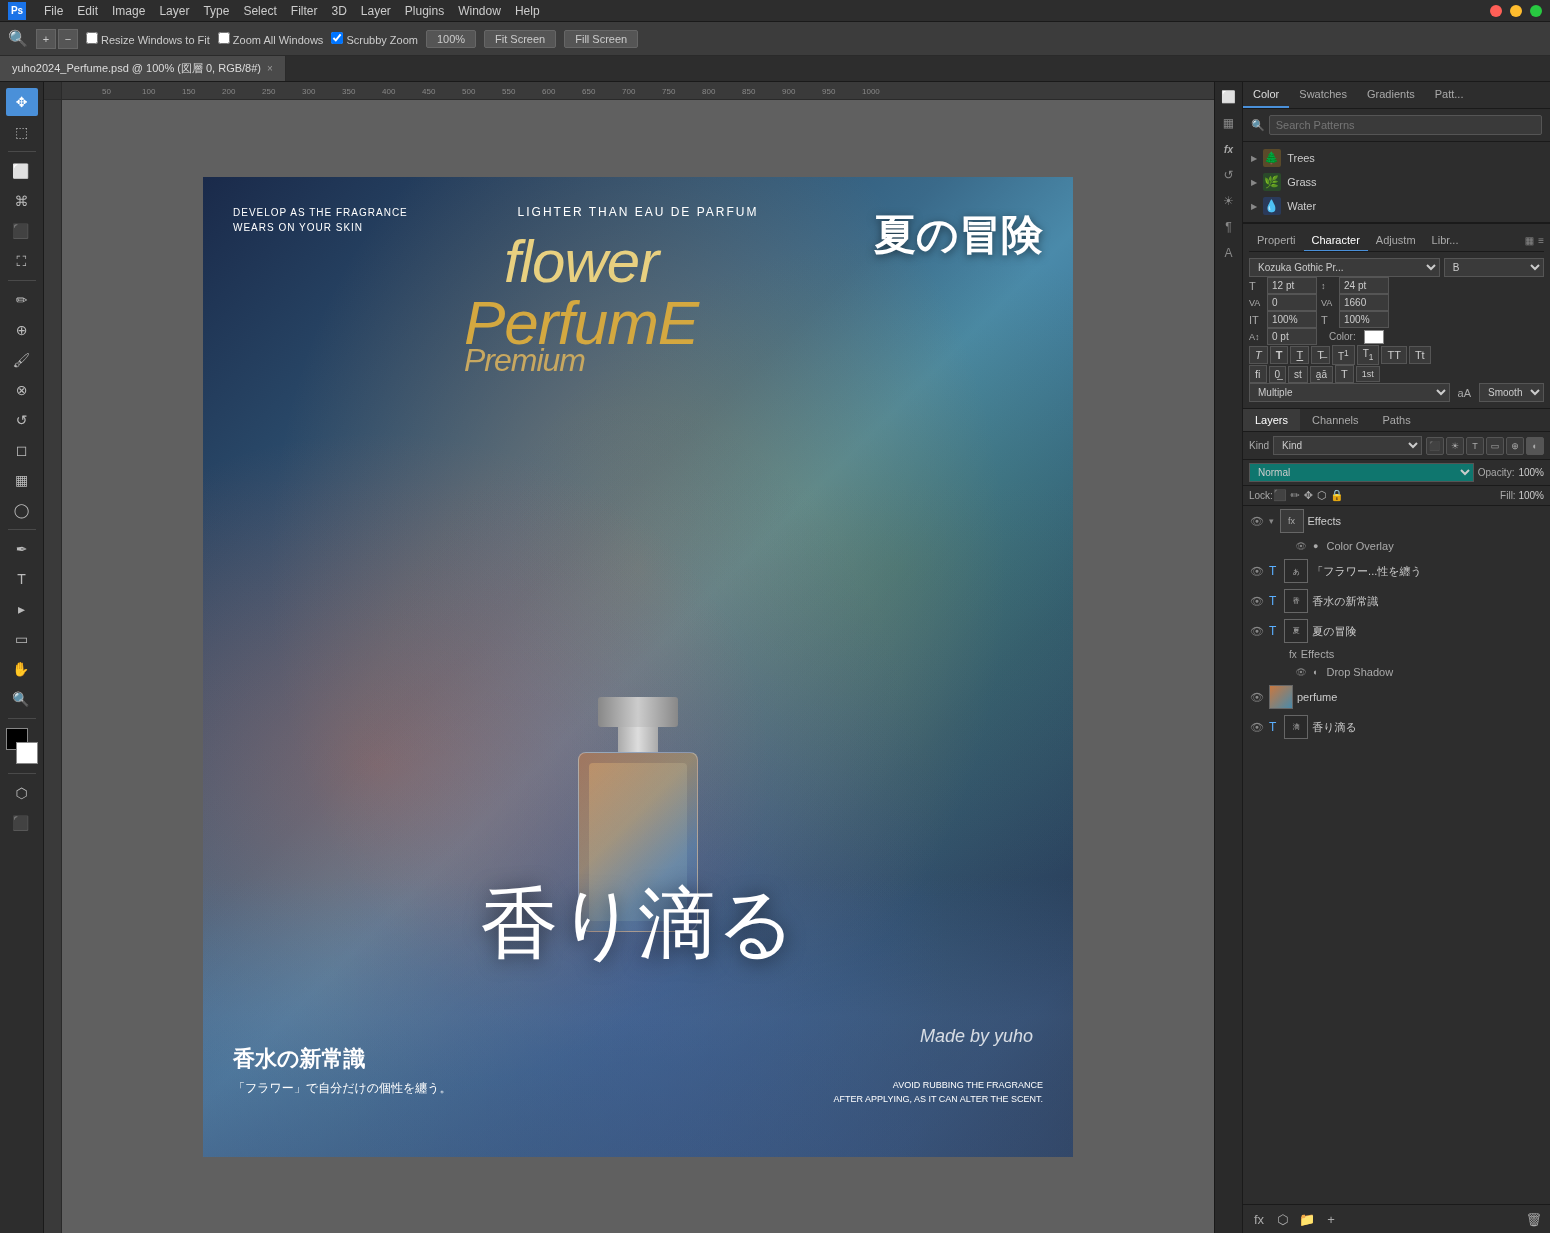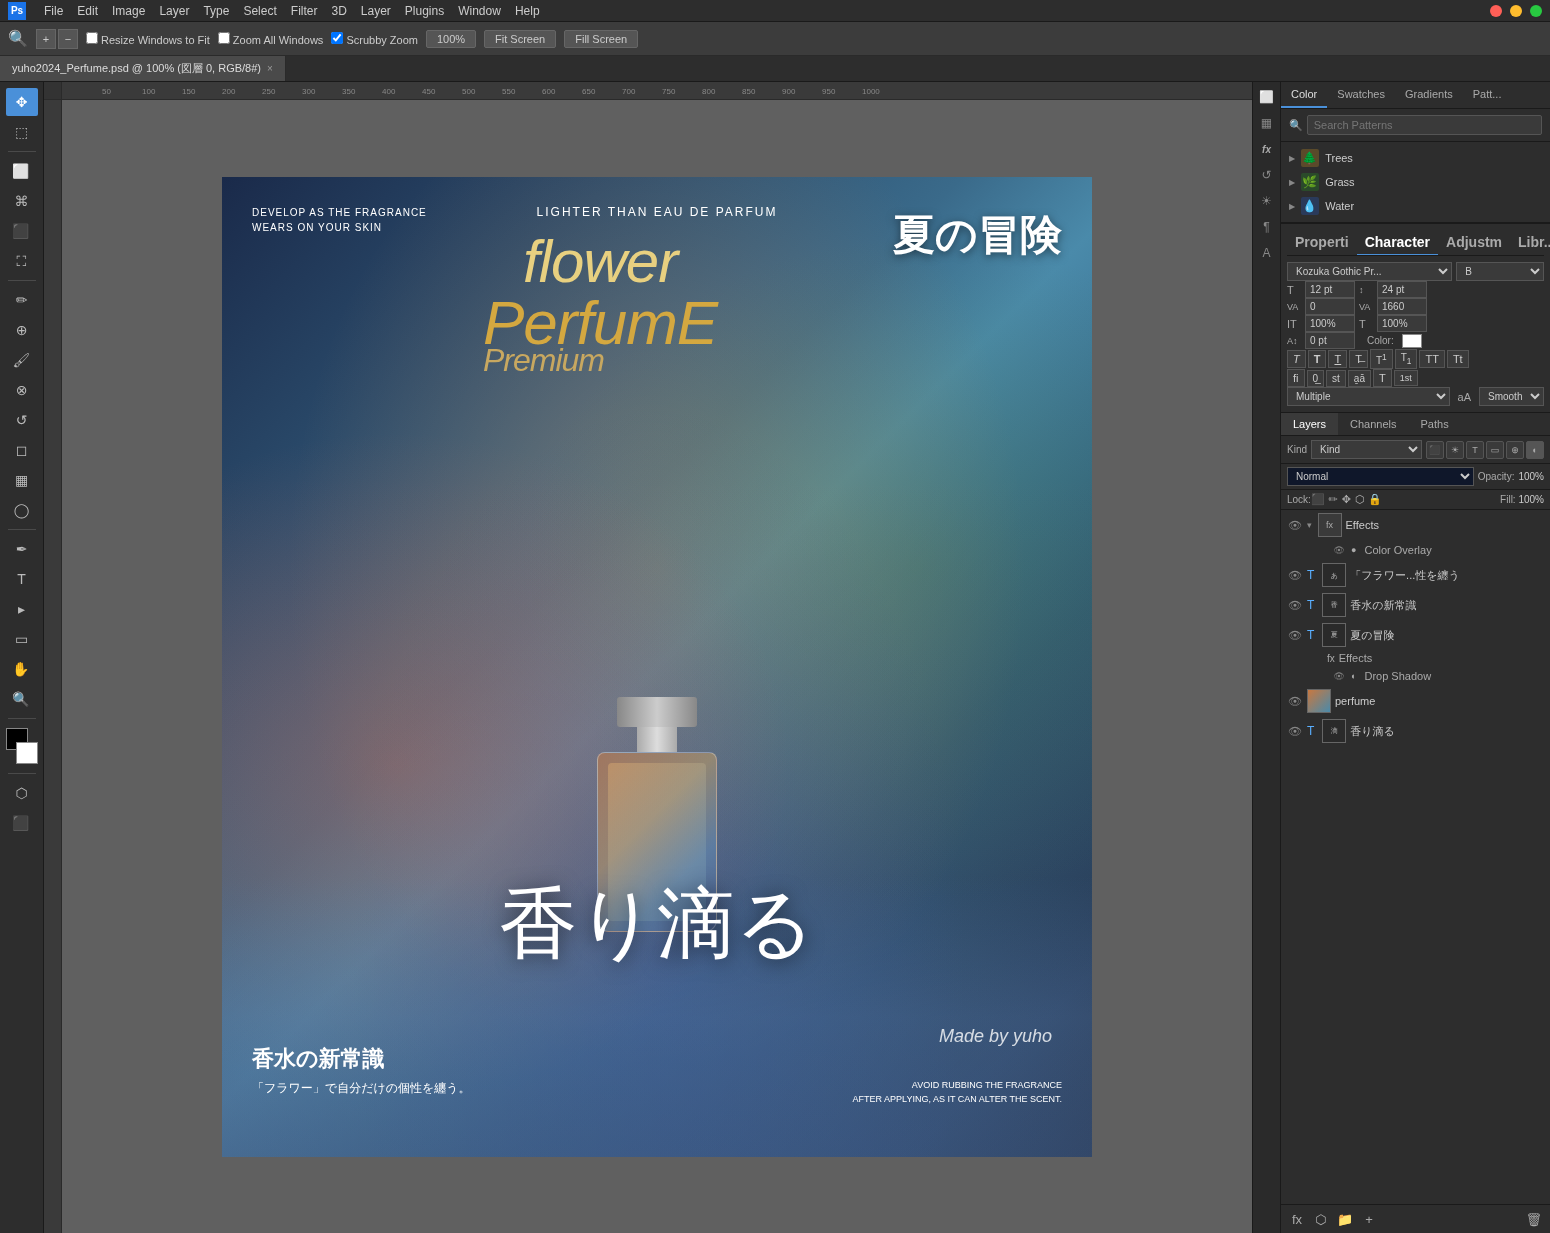--- a/index.html
+++ b/index.html
@@ -57,7 +57,7 @@
     .water-splash { position: absolute; bottom: 0; left: 0; right: 0; height: 280px; background: linear-gradient(180deg, transparent 0%, rgba(60,120,180,0.4) 50%, rgba(40,100,160,0.6) 100%); }
 
     
-    .right-panel { width: 270px; background: #2d2d2d; display: flex; flex-direction: column; flex-shrink: 0; border-left: 1px solid #1a1a1a; overflow: hidden; }
+    .right-panel { width: 308px; background: #2d2d2d; display: flex; flex-direction: column; flex-shrink: 0; border-left: 1px solid #1a1a1a; overflow: hidden; }
 
     
     .panel-tabs-top { display: flex; border-bottom: 1px solid #1a1a1a; background: #2d2d2d; }

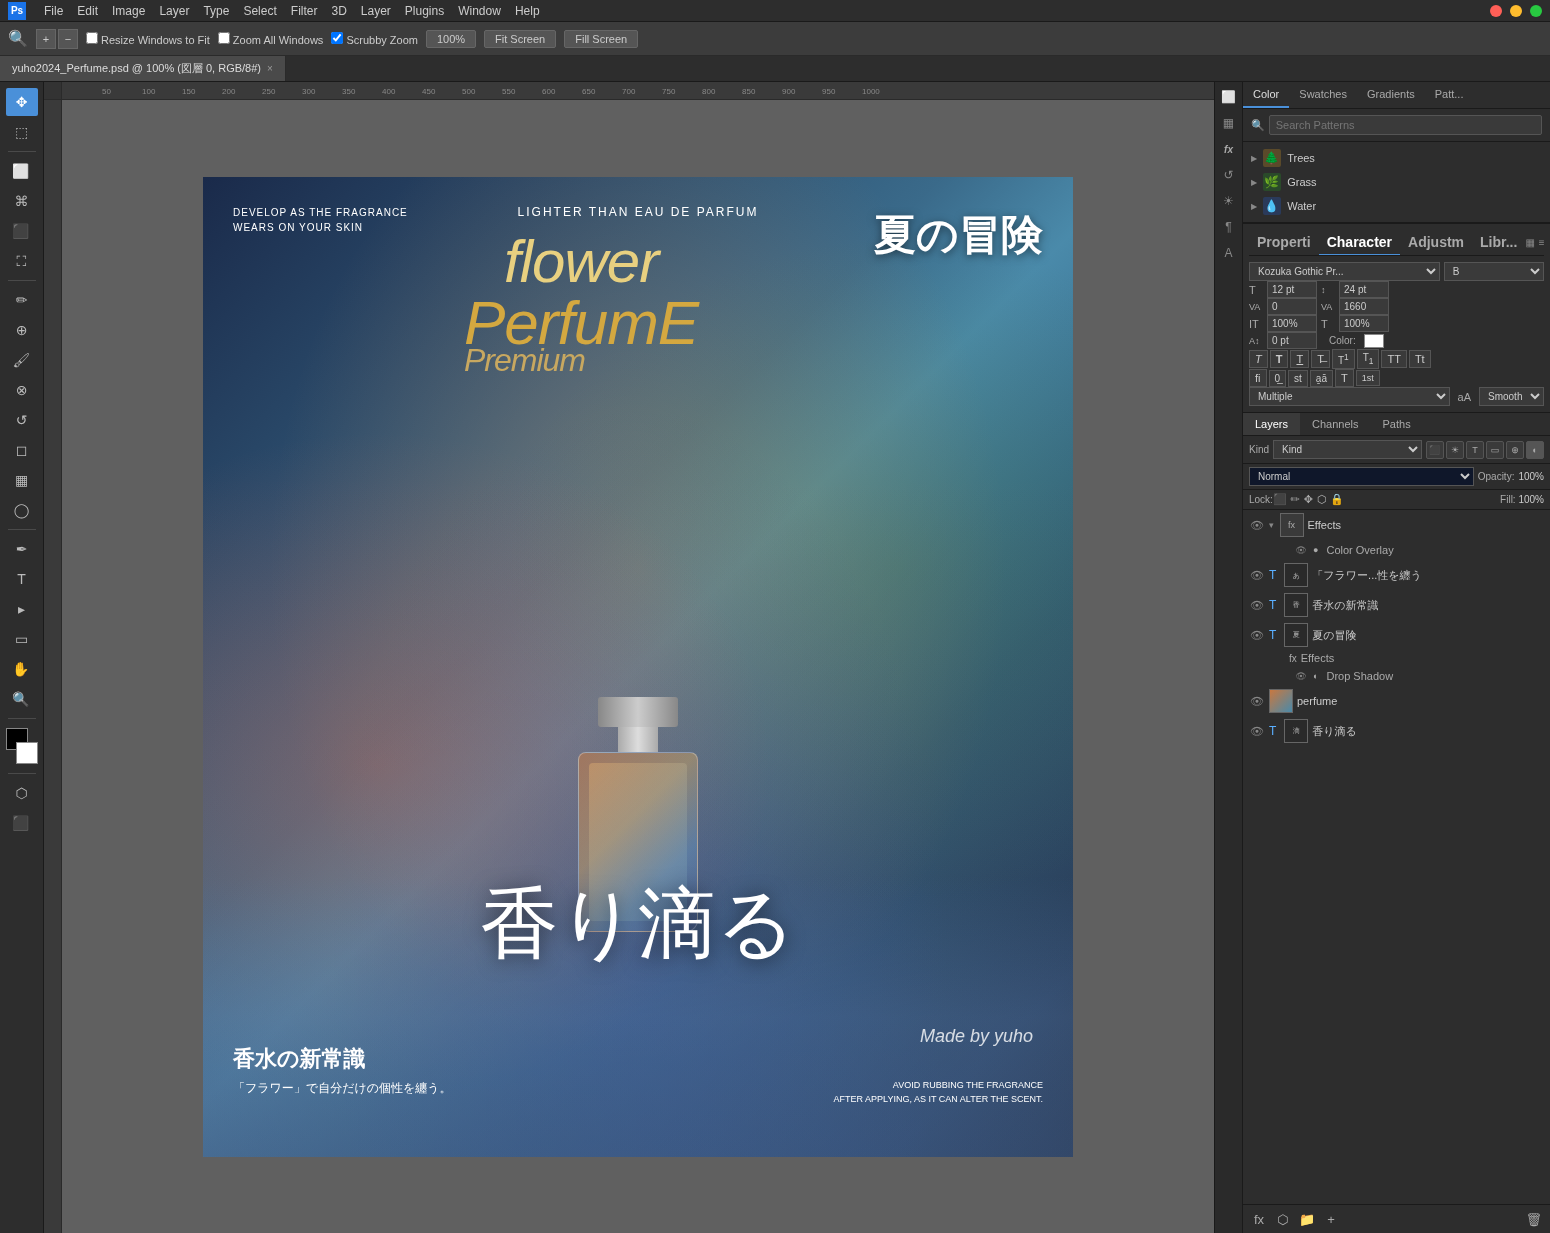--- a/index.html
+++ b/index.html
@@ -79,7 +79,7 @@
     
     .char-panel { border-top: 1px solid #1a1a1a; padding: 6px; background: #2d2d2d; }
     .panel-subtabs { display: flex; border-bottom: 1px solid #1a1a1a; margin-bottom: 6px; }
-    .panel-subtab { padding: 4px 8px; font-size: 14px; color: #aaa; cursor: pointer; font-weight: bold; }
+    .panel-subtab { padding: 4px 8px; font-size: 11px; color: #aaa; cursor: pointer; }
     .panel-subtab.active { color: #fff; border-bottom: 1px solid #4a90d9; }
     .char-row { display: flex; align-items: center; gap: 4px; margin-bottom: 0; }
     .char-select { background: #3a3a3a; border: 1px solid #555; color: #ccc; padding: 2px 4px; font-size: 10px; flex: 1; }

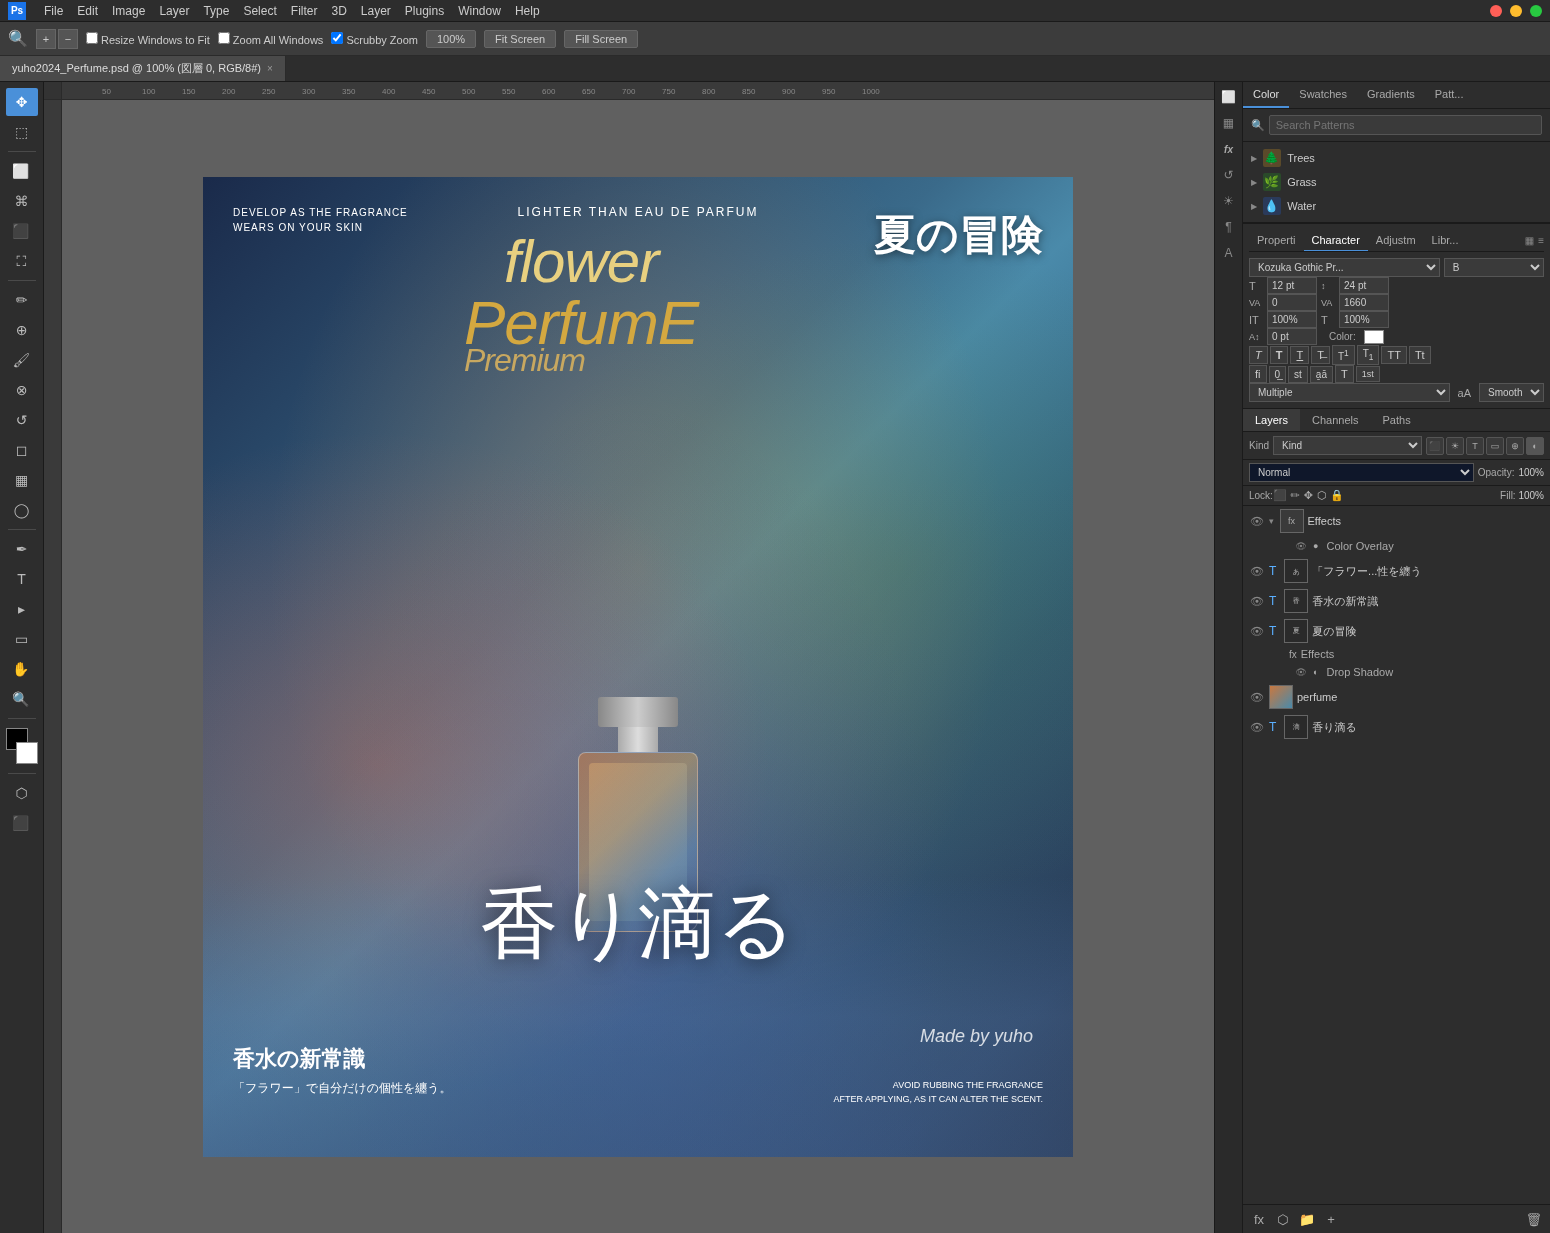--- a/index.html
+++ b/index.html
@@ -446,7 +446,7 @@
         </div>
 
         <div class="layers-blend">
-          <select style="background:#0f172a;border:1px solid #555;color:#ccc;padding:2px 4px;font-size:10px;flex:1;">
+          <select style="background:#0f766e;border:1px solid #555;color:#ccc;padding:2px 4px;font-size:10px;flex:1;">
             <option>Normal</option>
           </select>
           <div class="layers-blend-right">

